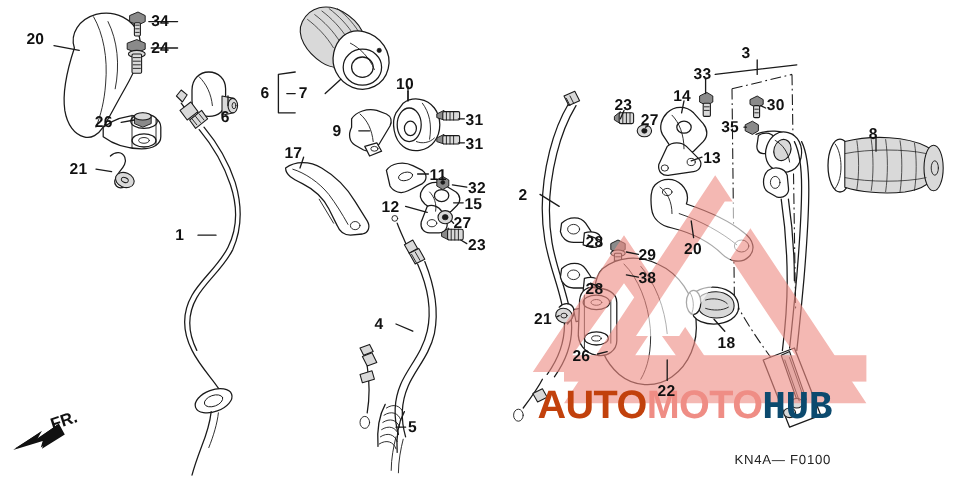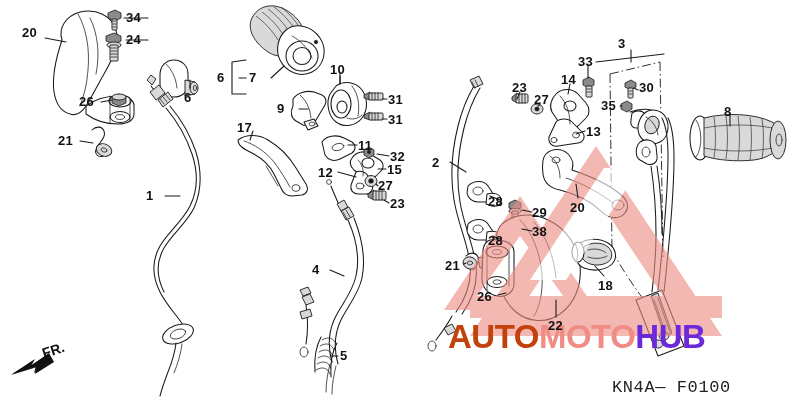--- a/index.html
+++ b/index.html
@@ -32,7 +32,7 @@
   }
   #wmtext .a{color:#c2410c;}
   #wmtext .b{color:#ef8d85;margin-top:20px;}
-  #wmtext .c{color:#6d28d9;}
+  #wmtext .c{color:#0c4a6e;font-family:Liberation Mono, monospace;}
   #footer{
     position:absolute;left:612px;top:378px;
     font-family:Liberation Mono, monospace;

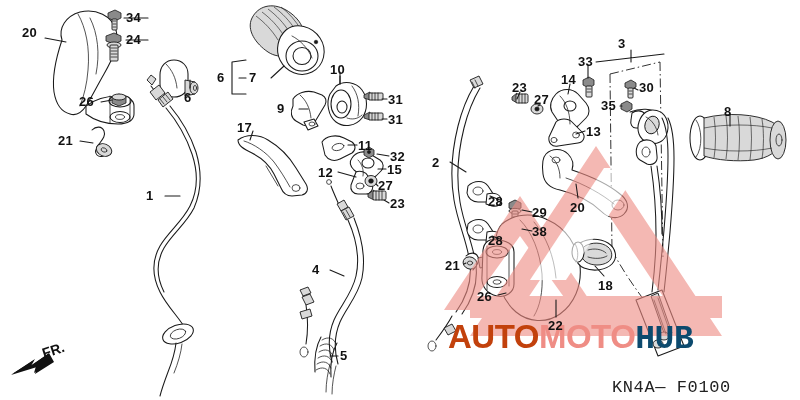--- a/index.html
+++ b/index.html
@@ -35,8 +35,8 @@
   #wmtext .c{color:#0c4a6e;font-family:Liberation Mono, monospace;}
   #footer{
     position:absolute;left:612px;top:378px;
-    font-family:Liberation Mono, monospace;
-    font-size:17px;color:#222;letter-spacing:0.6px;white-space:nowrap;
+    font-family:Liberation Sans, sans-serif;
+    font-size:11px;color:#222;letter-spacing:0.6px;white-space:nowrap;
   }
   #frmark{position:absolute;left:8px;top:344px;width:80px;height:40px;}
   #frmark .frtxt{

